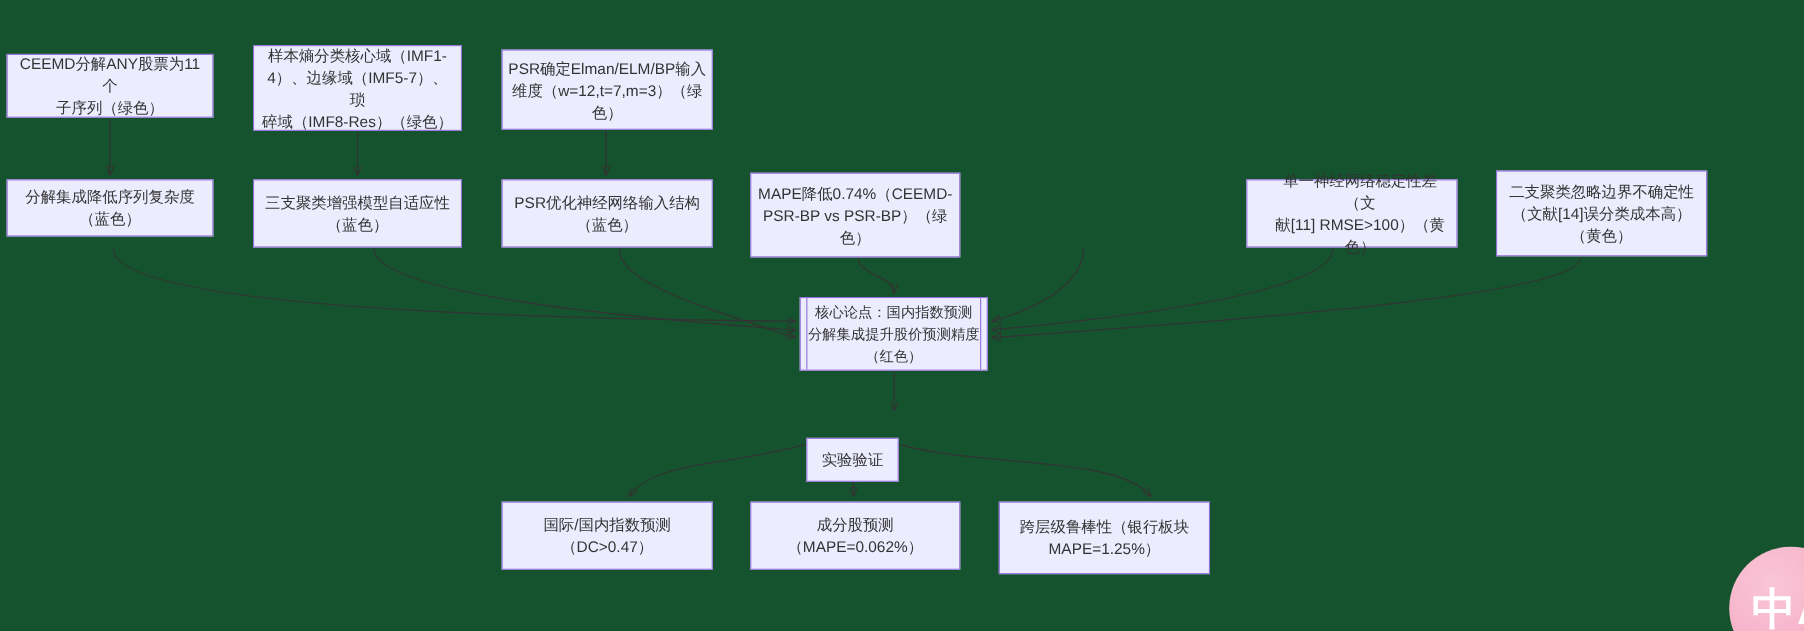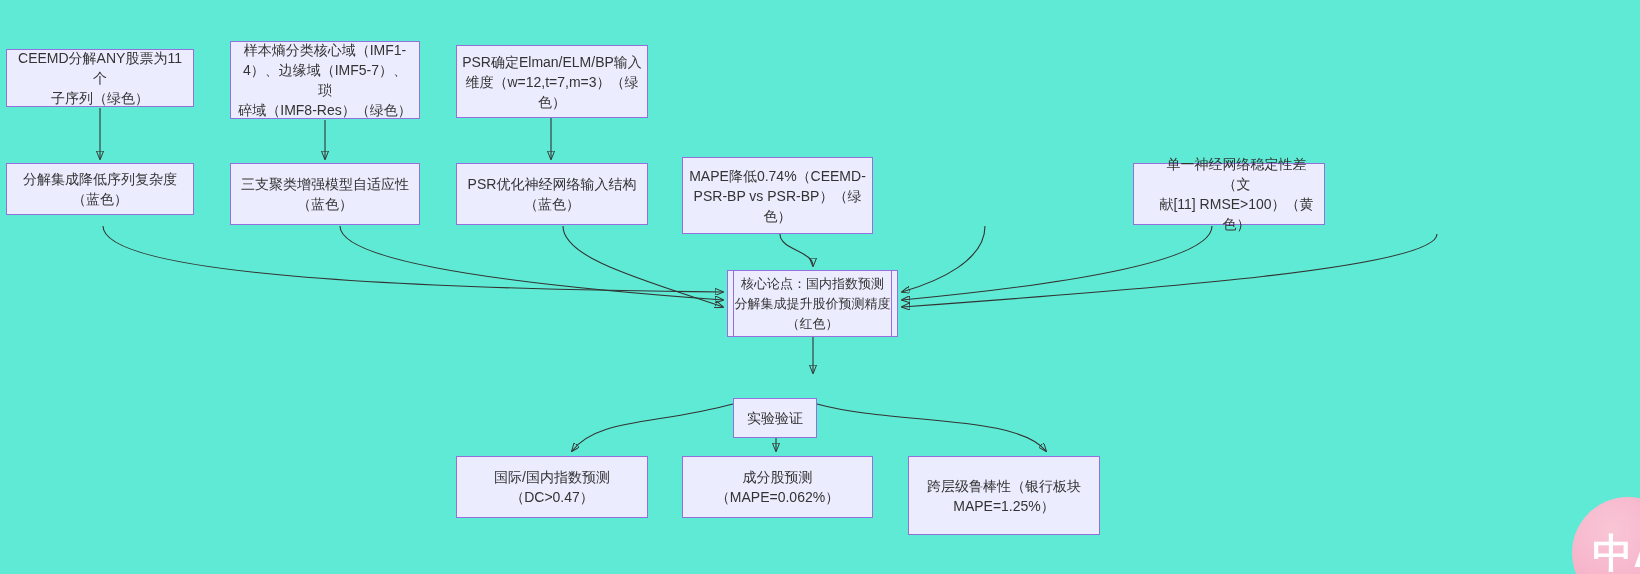--- a/index.html
+++ b/index.html
@@ -7,7 +7,7 @@
     position: relative;
     width: 1640px;
     height: 574px;
-    background: #5eead4;
+    background: #14532d;
     overflow: hidden;
     font-family: "Liberation Sans", sans-serif;
   }

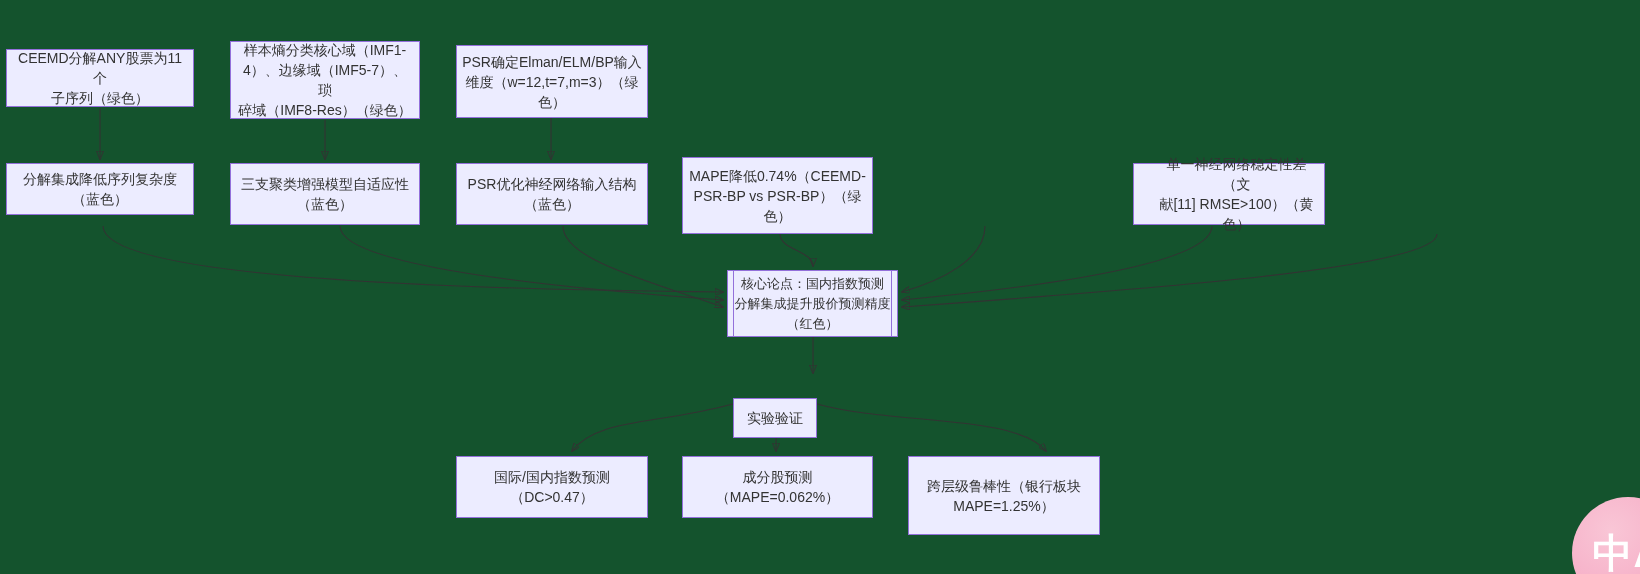--- a/index.html
+++ b/index.html
@@ -142,6 +142,11 @@
     <span>单一神经网络稳定性差（文
 献[11] RMSE&gt;100）（黄色）</span>
   </div>
+  <div class="node" id="n-twoway">
+    <span>二支聚类忽略边界不确定性
+（文献[14]误分类成本高）
+（黄色）</span>
+  </div>
   <div class="node" id="n-core">
     <span>核心论点：国内指数预测
 分解集成提升股价预测精度

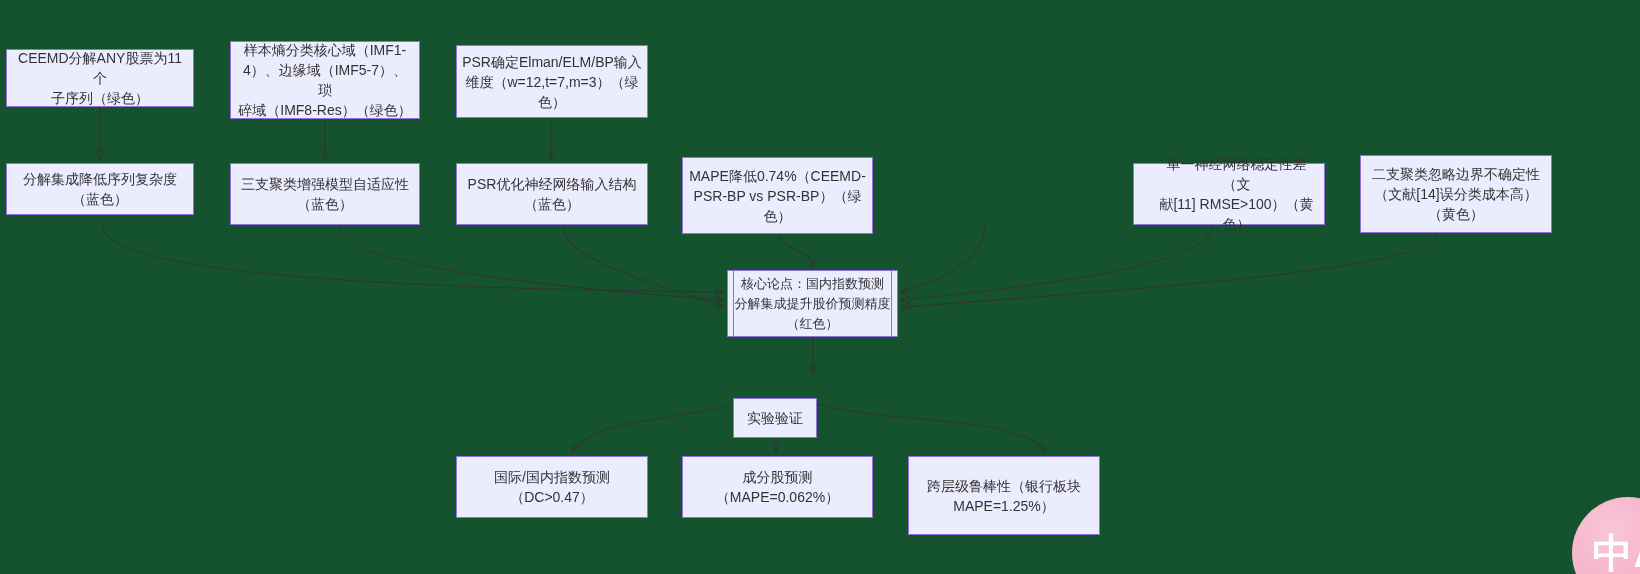--- a/index.html
+++ b/index.html
@@ -52,7 +52,7 @@
   #n-experiment  { left: 733px; top: 377px; width:  84px; height: 40px; margin-top: 21px; }
   #n-index       { left: 456px; top: 456px; width: 192px; height: 62px; }
   #n-constituent { left: 682px; top: 456px; width: 191px; height: 62px; }
-  #n-robust      { left: 908px; top: 456px; width: 192px; height: 79px; }
+  #n-robust      { left: 908px; top: 456px; width: 192px; height: 66px; }
   
   #n-core::before, #n-core::after {
     content: "";

